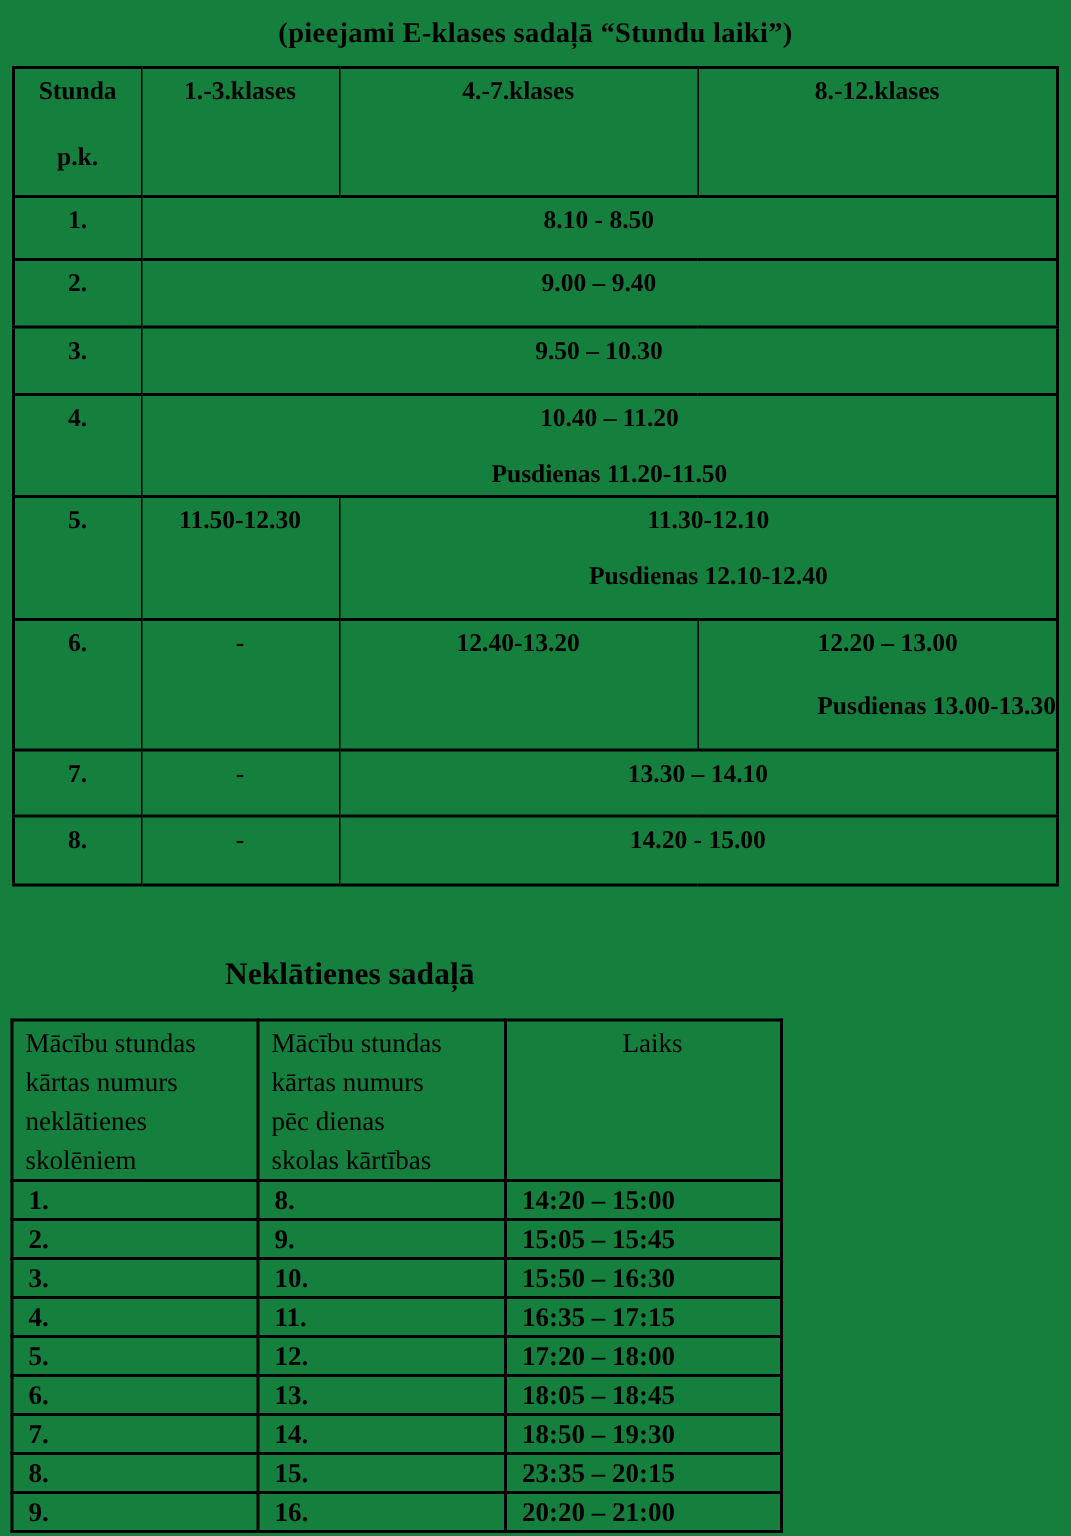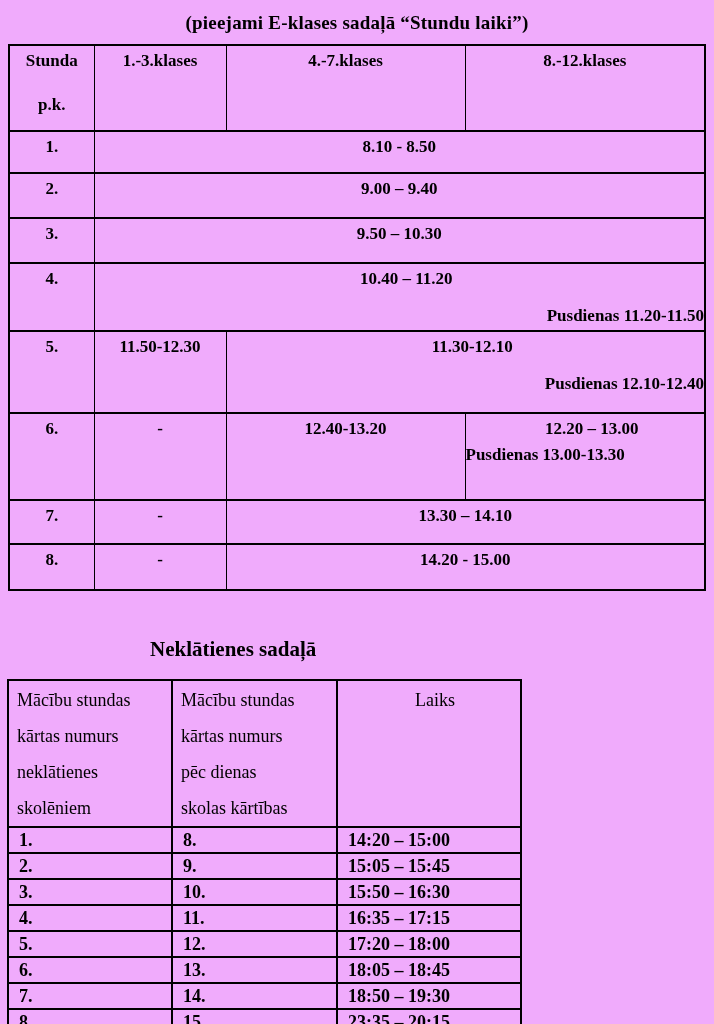--- a/index.html
+++ b/index.html
@@ -13,7 +13,7 @@
     position: relative;
     width: 714px;
     height: 1024px;
-    background: #f0abfc;
+    background: #15803d;
     overflow: hidden;
   }
   .doc-title {

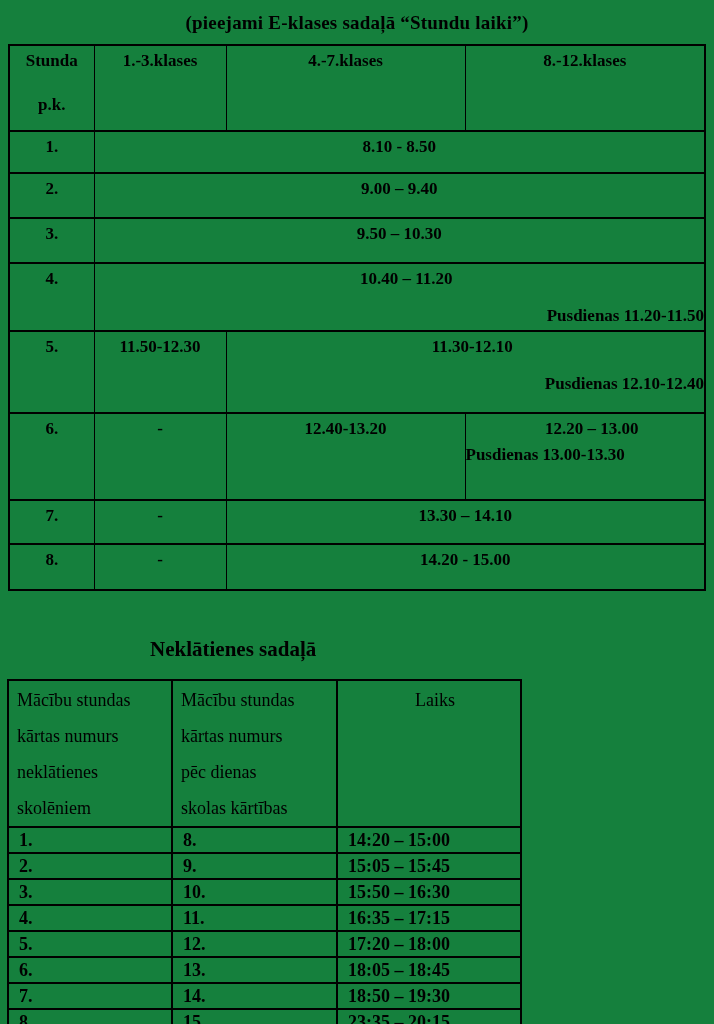--- a/index.html
+++ b/index.html
@@ -47,7 +47,7 @@
   .pad-top { padding-top: 5px; }
   .pk-line { margin-top: 24px; }
   .lunch-left {
-    text-align: right;
+    text-align: center;
     padding-left: 14px;
     margin-top: 17px;
   }

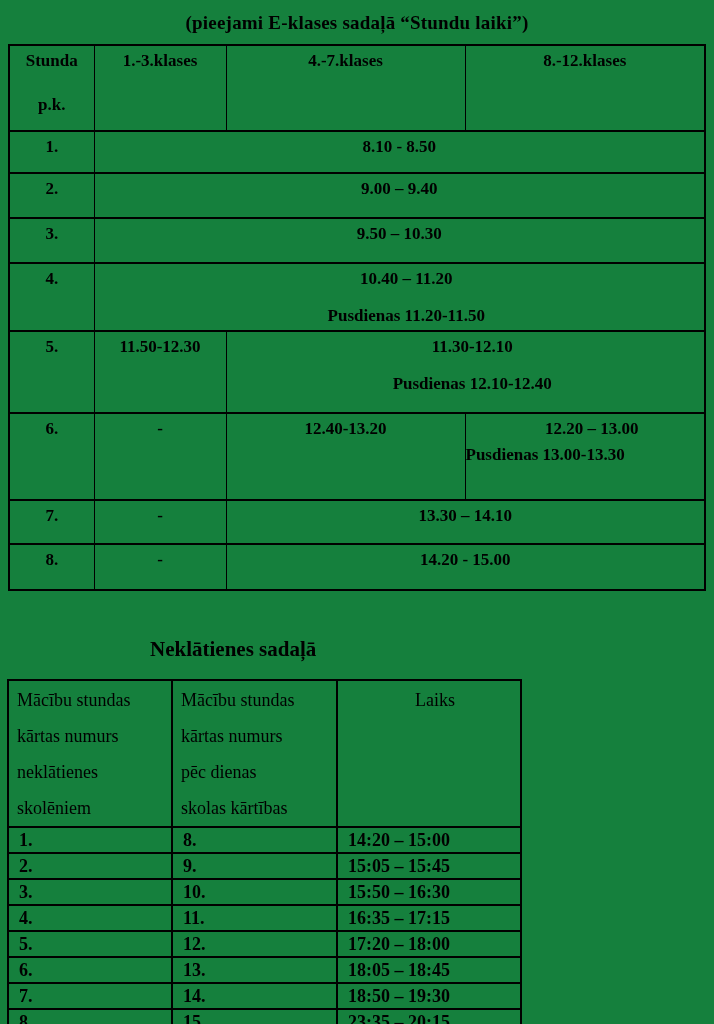--- a/index.html
+++ b/index.html
@@ -52,8 +52,8 @@
     margin-top: 17px;
   }
   .lunch-center {
-    text-align: left;
-    margin-top: 6px;
+    text-align: right;
+    margin-top: 22px;
   }
   tr.hdr-row   { height: 86px; }
   tr.row-sm1   { height: 42px; }

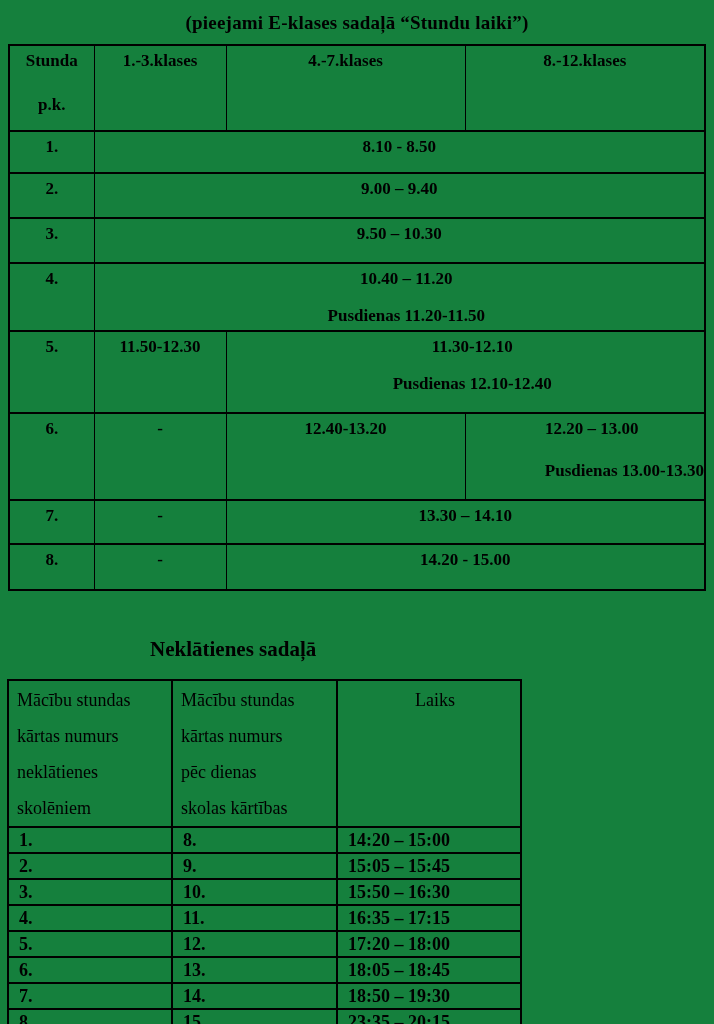--- a/index.html
+++ b/index.html
@@ -89,7 +89,7 @@
   table.evening-table th {
     font-weight: normal;
     white-space: pre-line;
-    line-height: 36px;
+    line-height: 26px;
     height: 102px;
     padding: 1px 4px 0 8px;
   }

